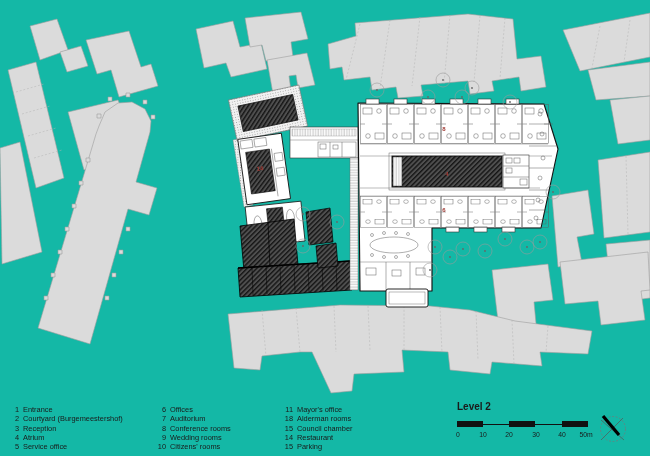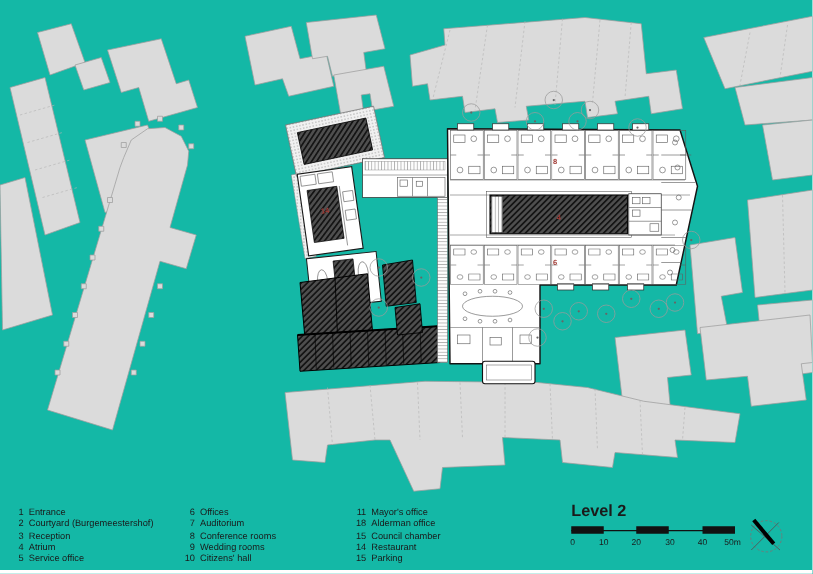--- a/index.html
+++ b/index.html
@@ -320,7 +320,7 @@
     <div class="li"><span class="num">4</span><span>Atrium</span></div>
     <div class="li"><span class="num">5</span><span>Service office</span></div>
   </div>
-  <div class="legend-col" style="left:147px">
+  <div class="legend-col" style="left:157px">
     <div class="li"><span class="num">6</span><span>Offices</span></div>
     <div class="li"><span class="num">7</span><span>Auditorium</span></div>
     <div class="li"><span class="num">8</span><span>Conference rooms</span></div>

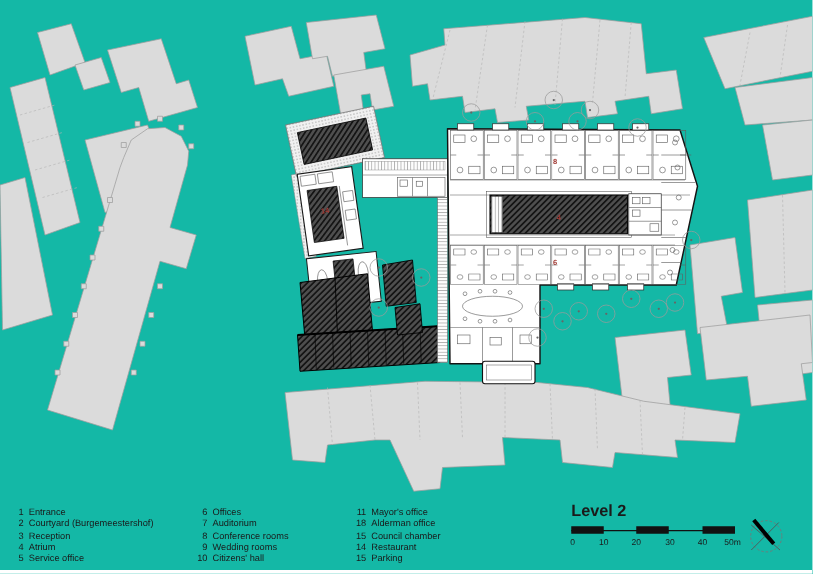--- a/index.html
+++ b/index.html
@@ -19,7 +19,7 @@
   .legend-col{position:absolute;top:405px;font-size:7.4px;line-height:9.3px;}
   .li{white-space:nowrap;}
   .li .num{display:inline-block;width:9px;text-align:right;margin-right:4px;}
-  .level{position:absolute;left:457px;top:401px;font-size:13px;font-weight:bold;}
+  .level{position:absolute;left:457px;top:401px;font-size:10px;font-weight:bold;}
   .scalebar{position:absolute;left:457px;top:421px;width:131px;height:20px;}
   .sb-line{position:absolute;left:0;top:3px;width:131px;height:1px;background:#111;}
   .sb-seg{position:absolute;top:0;width:26px;height:6px;background:#111;}

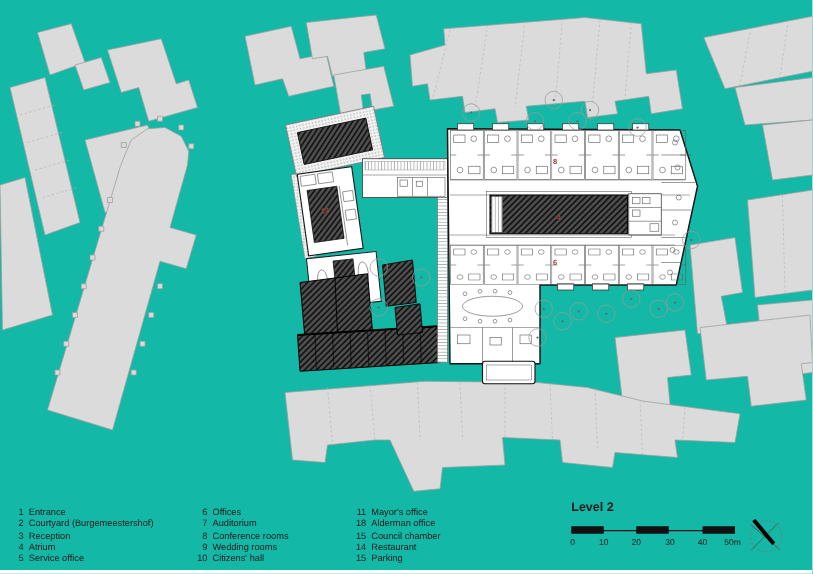--- a/index.html
+++ b/index.html
@@ -329,7 +329,7 @@
   </div>
   <div class="legend-col" style="left:284px">
     <div class="li"><span class="num">11</span><span>Mayor's office</span></div>
-    <div class="li"><span class="num">18</span><span>Alderman office</span></div>
+    <div class="li"><span class="num">18</span><span>Alderman rooms</span></div>
     <div class="li"><span class="num">15</span><span>Council chamber</span></div>
     <div class="li"><span class="num">14</span><span>Restaurant</span></div>
     <div class="li"><span class="num">15</span><span>Parking</span></div>

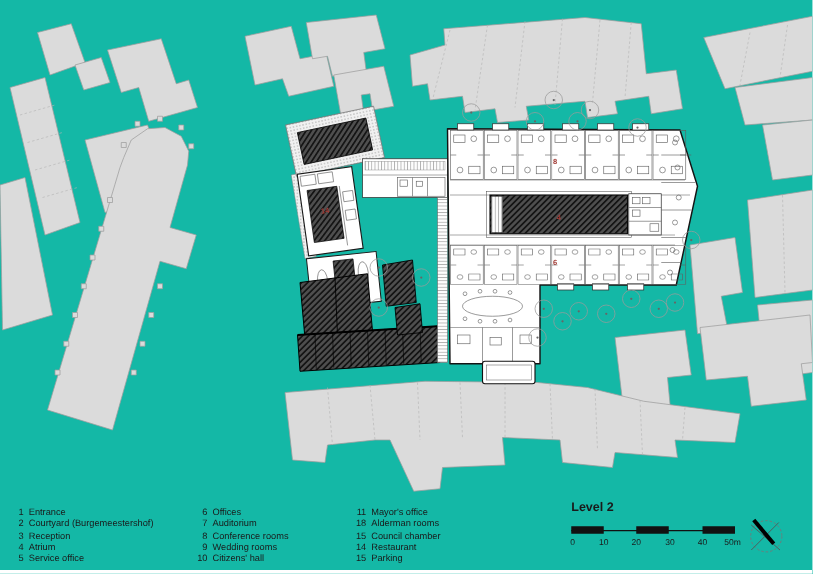--- a/index.html
+++ b/index.html
@@ -325,7 +325,7 @@
     <div class="li"><span class="num">7</span><span>Auditorium</span></div>
     <div class="li"><span class="num">8</span><span>Conference rooms</span></div>
     <div class="li"><span class="num">9</span><span>Wedding rooms</span></div>
-    <div class="li"><span class="num">10</span><span>Citizens' hall</span></div>
+    <div class="li"><span class="num">10</span><span>Citizens' rooms</span></div>
   </div>
   <div class="legend-col" style="left:284px">
     <div class="li"><span class="num">11</span><span>Mayor's office</span></div>

